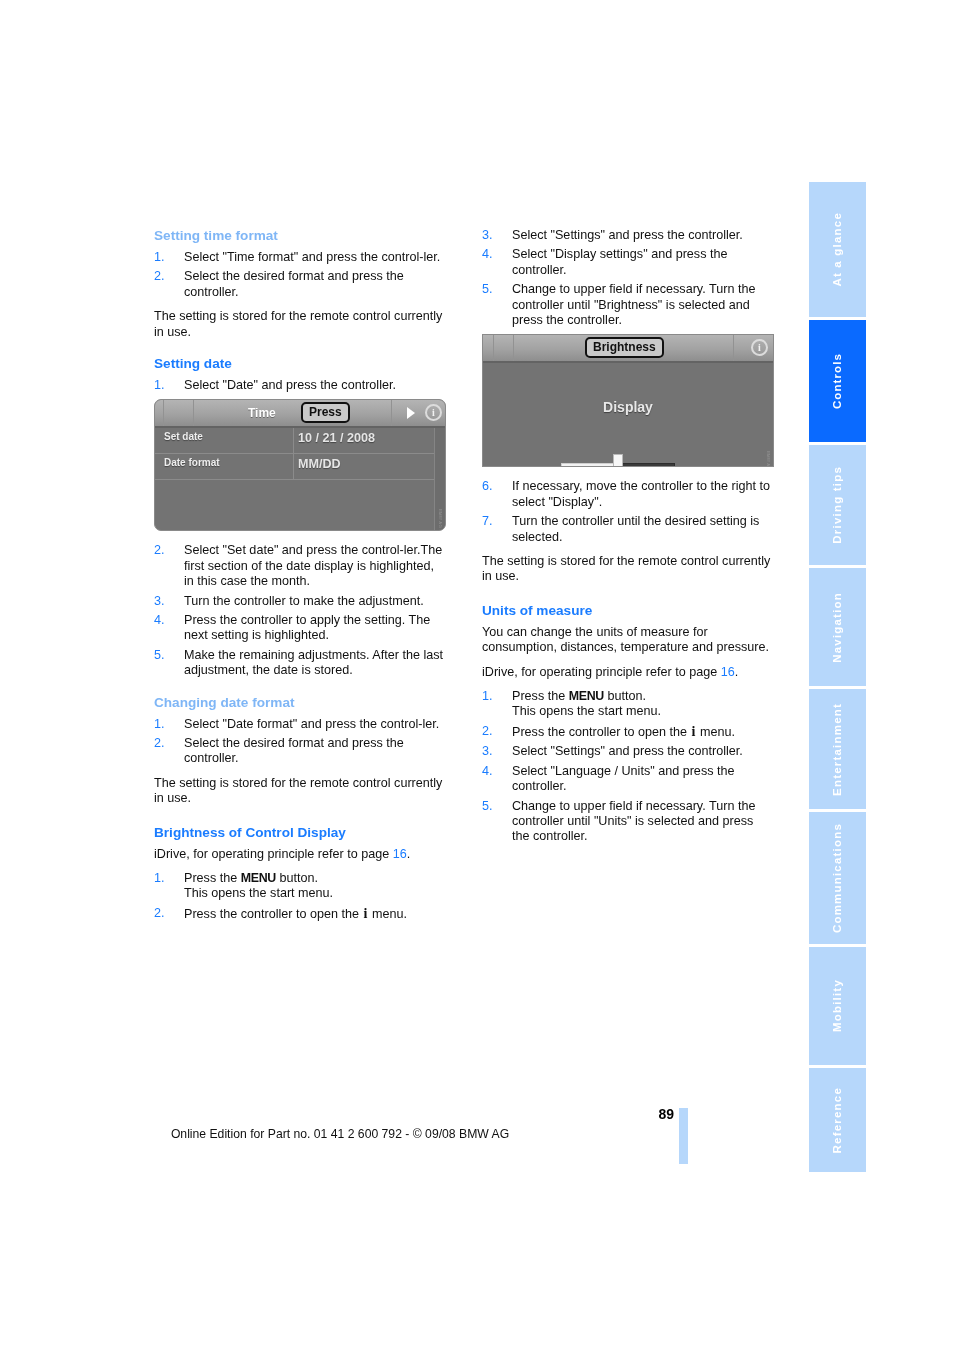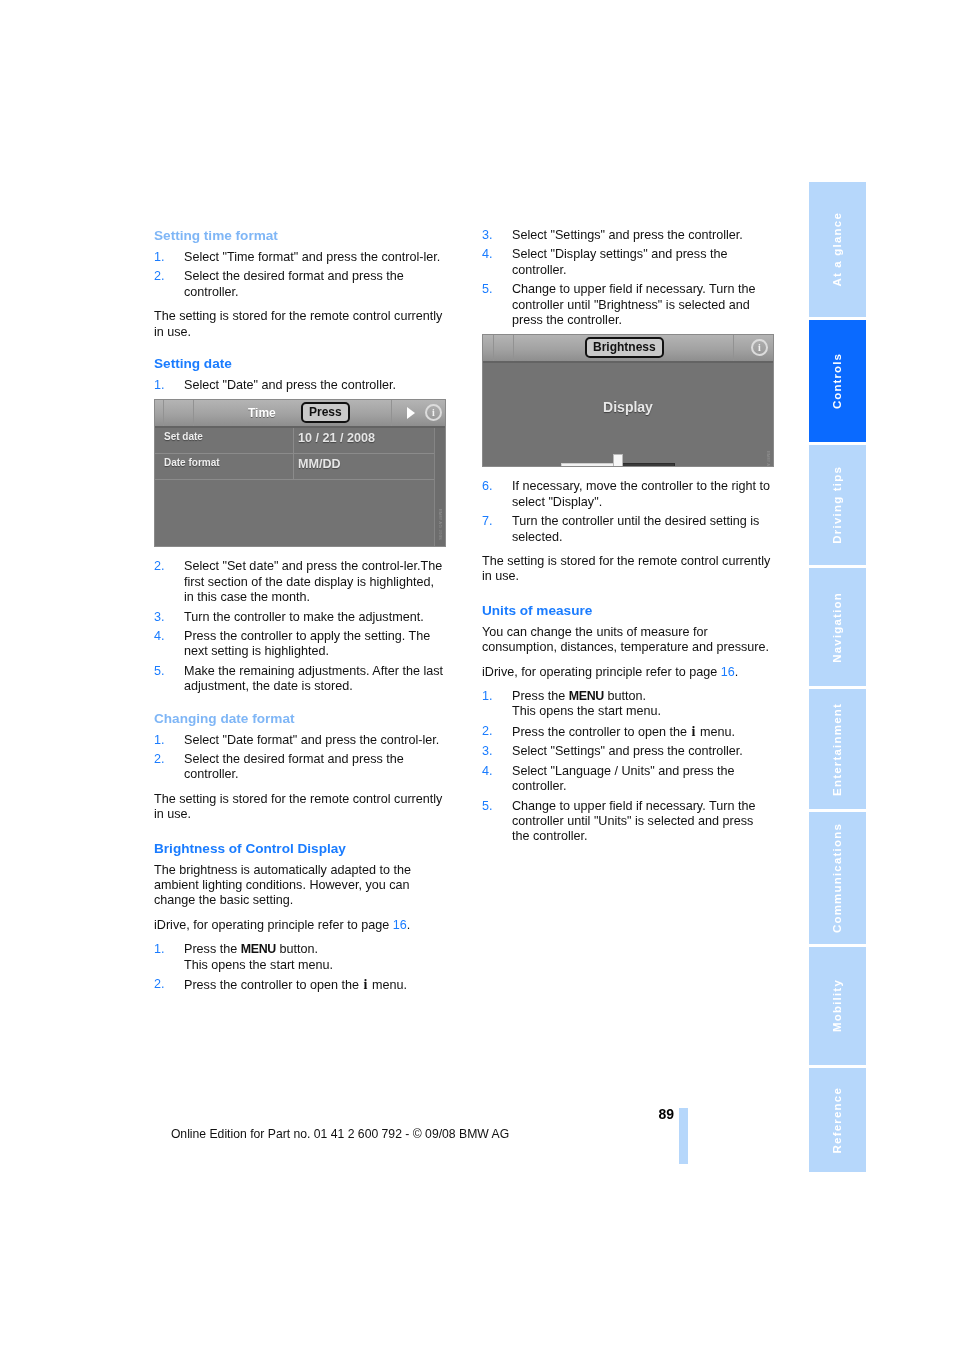--- a/index.html
+++ b/index.html
@@ -259,7 +259,7 @@
       </li>
     </ol>
 
-    <div class="idrive" id="idrive-date" style="width:292px;height:148px;">
+    <div class="idrive" id="idrive-date" style="width:292px;height:132px;border-radius:7px;">
       <div class="hdr">
         <div class="slot" style="left:8px;"></div>
         <div class="slot" style="left:38px;"></div>

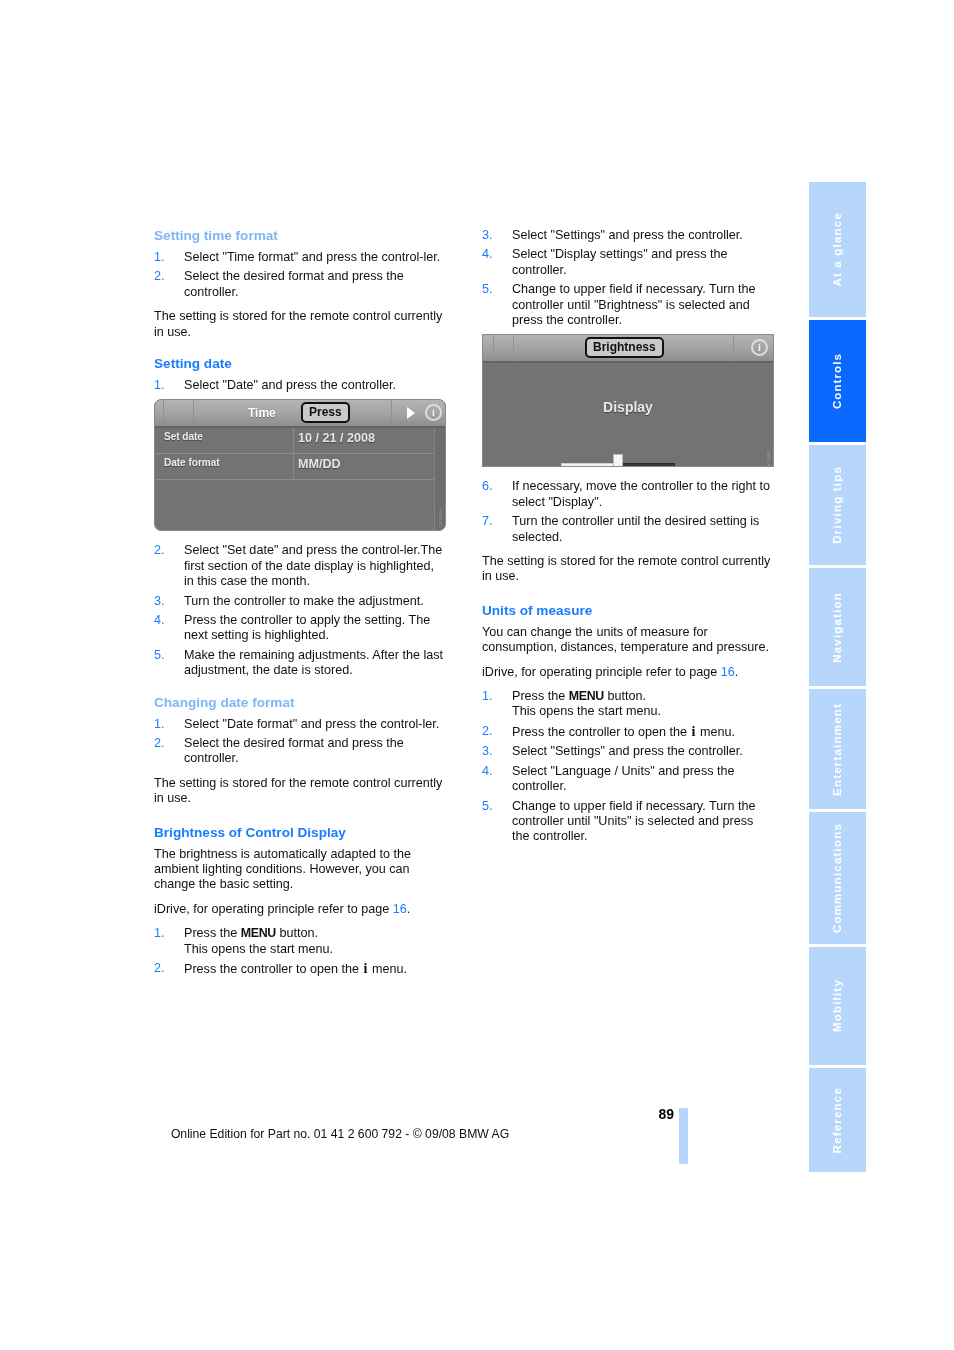--- a/index.html
+++ b/index.html
@@ -318,7 +318,6 @@
     <p class="para">The setting is stored for the remote control currently in use.</p>
 
     <h2 class="section" style="margin-top:18px;">Brightness of Control Display</h2>
-    <p class="para">The brightness is automatically adapted to the ambient lighting conditions. However, you can change the basic setting.</p>
     <p class="para"><span>iDrive, for operating principle refer to page </span><span class="ref">16</span><span>.</span></p>
 
     <ol class="steps">

